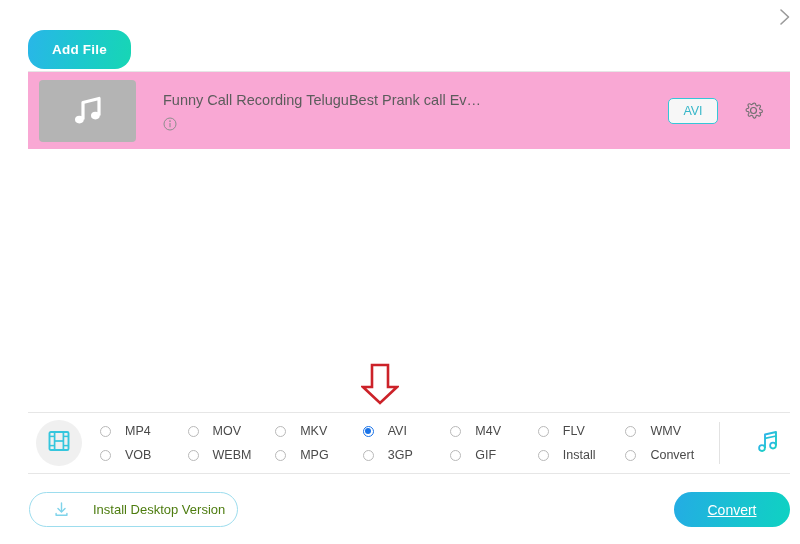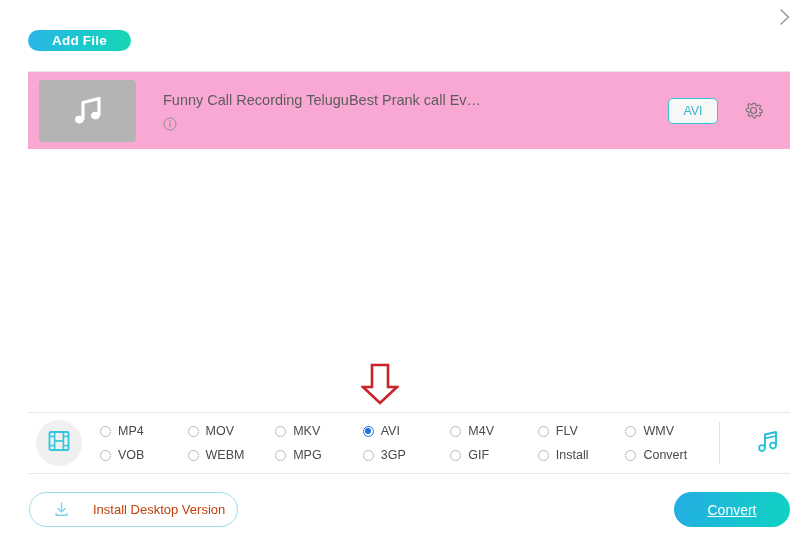--- a/index.html
+++ b/index.html
@@ -22,7 +22,7 @@
   
   .addfile-btn {
     position: absolute; left: 28px; top: 30px;
-    width: 103px; height: 21px;
+    width: 103px; height: 39px;
     border-radius: 16px;
     background: linear-gradient(100deg, #29b6e8 0%, #1bc9cc 55%, #17d6b4 100%);
     color: #ffffff;

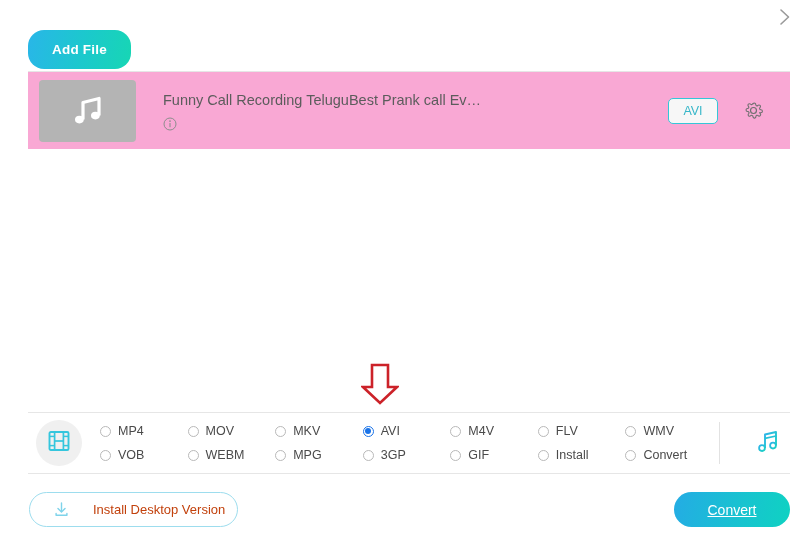--- a/index.html
+++ b/index.html
@@ -135,6 +135,7 @@
     color: #4a4a4a;
     cursor: pointer;
     white-space: nowrap;
+    gap: 7px;
   }
   .radio-dot {
     width: 11px; height: 11px;

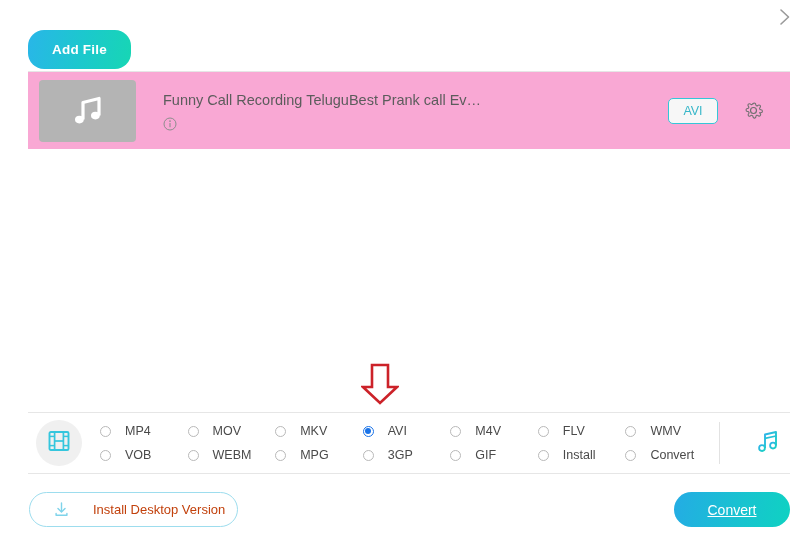--- a/index.html
+++ b/index.html
@@ -172,7 +172,7 @@
     border-radius: 18px;
     border: 1px solid #9dddee;
     background: #ffffff;
-    color: #c2410c;
+    color: #4d7c0f;
     font-size: 13px;
     display: flex; align-items: center;
     cursor: pointer;

